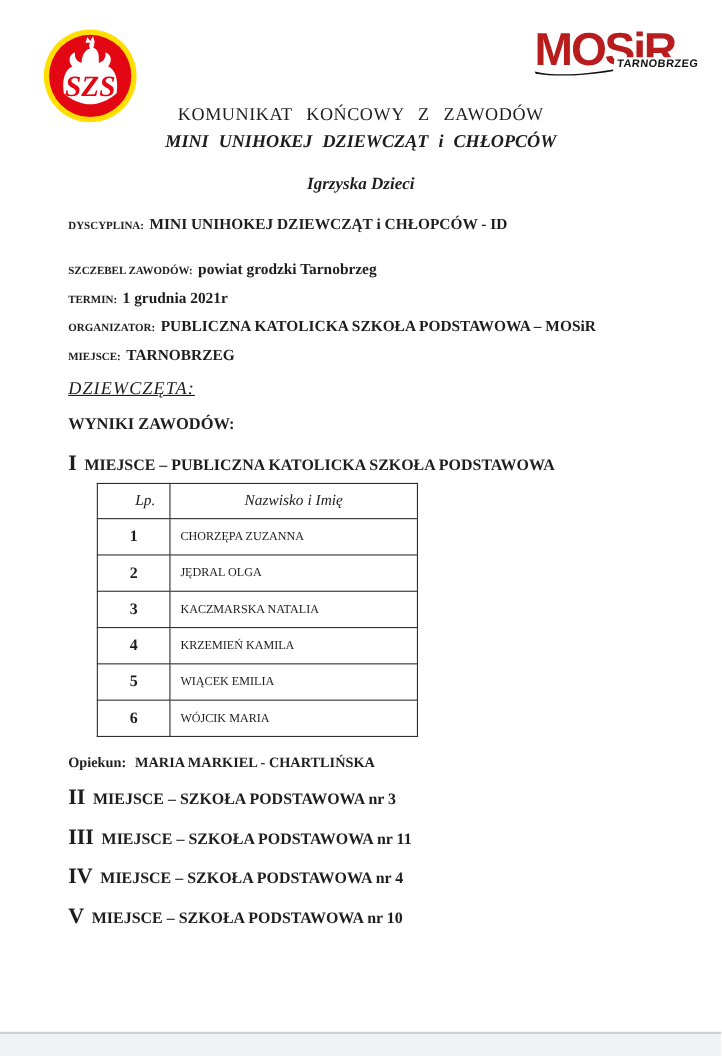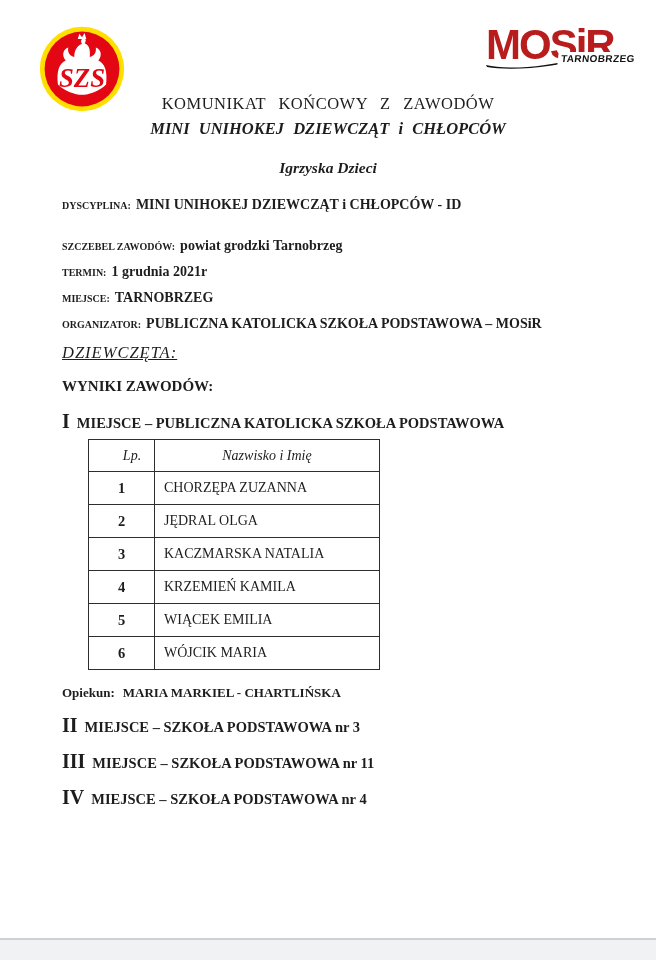--- a/index.html
+++ b/index.html
@@ -104,10 +104,10 @@
       <span class="dl-label">TERMIN:</span><span class="dl-value">1 grudnia 2021r</span>
     </div>
     <div class="detail-line">
-      <span class="dl-label">MIEJSCE:</span><span class="dl-value">TARNOBRZEG</span>
+      <span class="dl-label">ORGANIZATOR:</span><span class="dl-value">PUBLICZNA KATOLICKA SZKOŁA PODSTAWOWA – MOSiR</span>
     </div>
     <div class="detail-line">
-      <span class="dl-label">ORGANIZATOR:</span><span class="dl-value">PUBLICZNA KATOLICKA SZKOŁA PODSTAWOWA – MOSiR</span>
+      <span class="dl-label">MIEJSCE:</span><span class="dl-value">TARNOBRZEG</span>
     </div>
 
     <div class="girls-heading">DZIEWCZĘTA:</div>

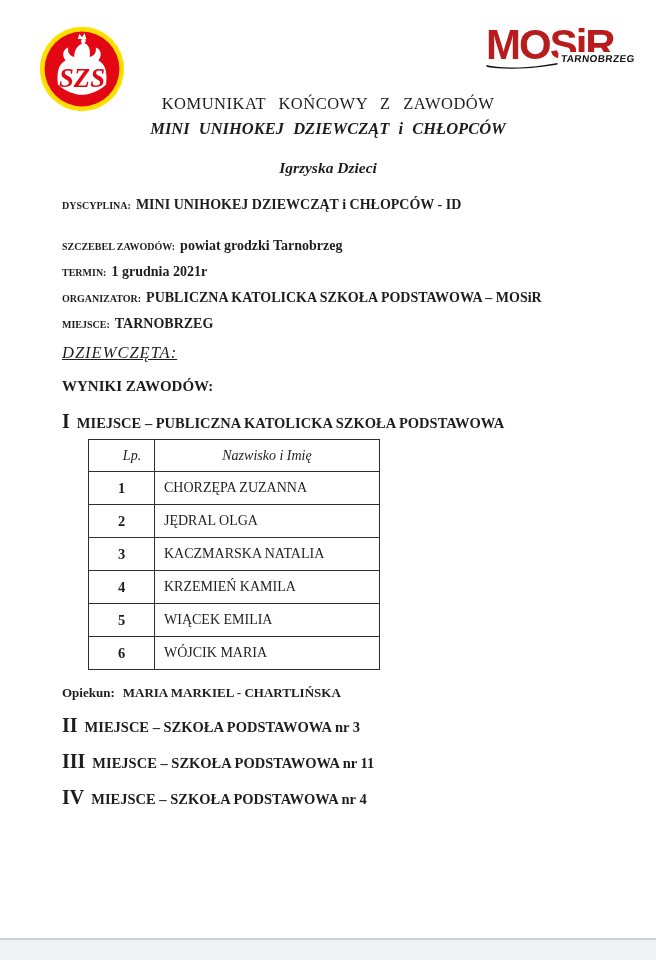--- a/index.html
+++ b/index.html
@@ -48,7 +48,7 @@
   table.roster thead th{height:29px;font-style:italic;font-weight:normal;font-size:14px;text-align:center;}
   th.col-lp{width:42px;padding-left:22px;}
   td.cell-no{height:30px;text-align:center;font-weight:bold;font-size:14.5px;}
-  td.cell-name{padding-left:9px;font-size:14px;}
+  td.cell-name{padding-left:9px;font-size:11px;}
 
   .coach-line{margin-top:14px;font-size:13px;font-weight:bold;line-height:18px;}
   .coach-label{margin-right:8px;}

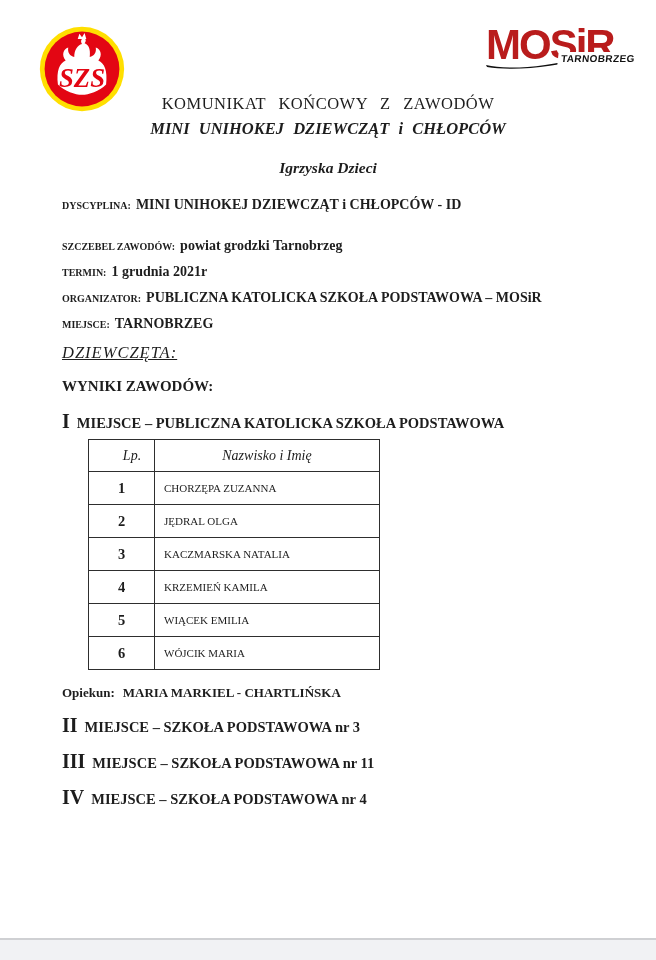--- a/index.html
+++ b/index.html
@@ -167,6 +167,9 @@
       <div class="place-line">
         <span class="numeral">IV</span><span class="place-text">MIEJSCE – SZKOŁA PODSTAWOWA nr 4</span>
       </div>
+      <div class="place-line">
+        <span class="numeral">V</span><span class="place-text">MIEJSCE – SZKOŁA PODSTAWOWA nr 10</span>
+      </div>
     </div>
 
   </div>

